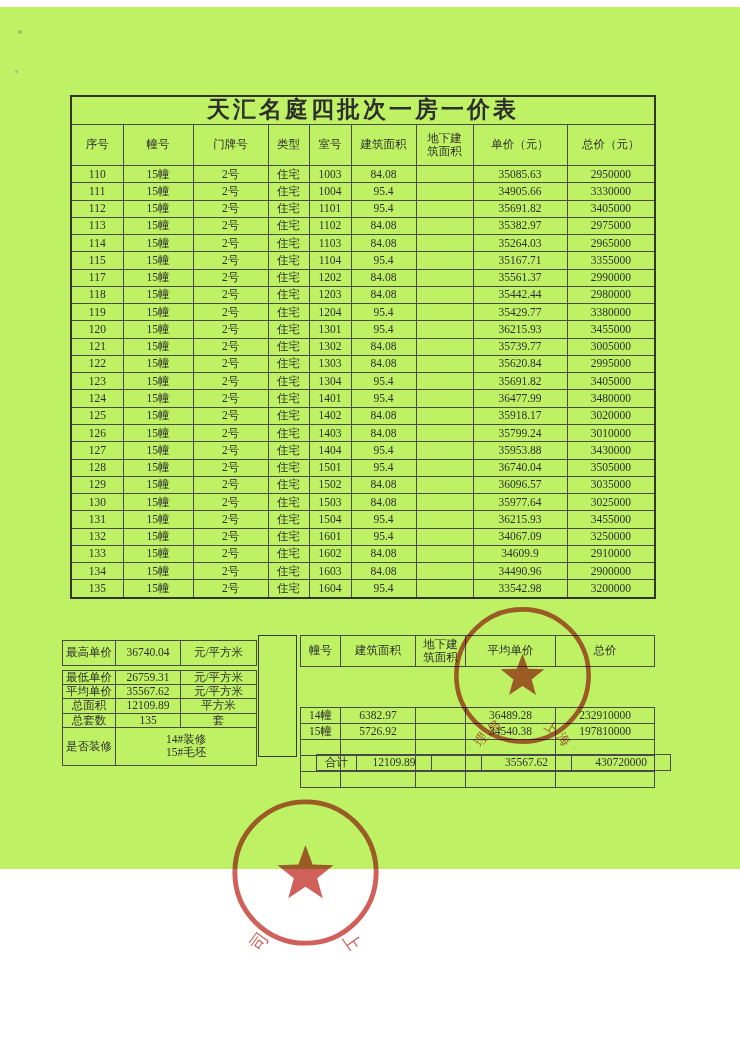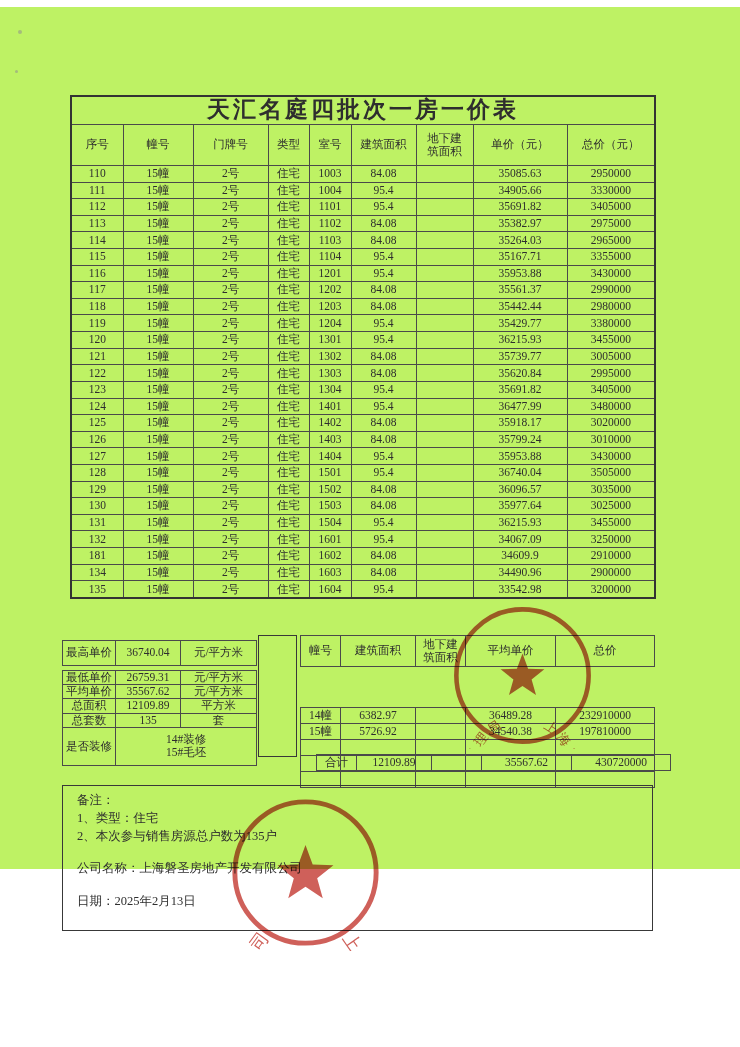--- a/index.html
+++ b/index.html
@@ -162,17 +162,6 @@
         <td></td>
         <td>35167.71</td>
         <td>3355000</td>
-      </tr>
-        <tr class="">
-        <td>116</td>
-        <td>15幢</td>
-        <td>2号</td>
-        <td>住宅</td>
-        <td>1201</td>
-        <td>95.4</td>
-        <td></td>
-        <td>35953.88</td>
-        <td>3430000</td>
       </tr>
         <tr class="">
         <td>117</td>

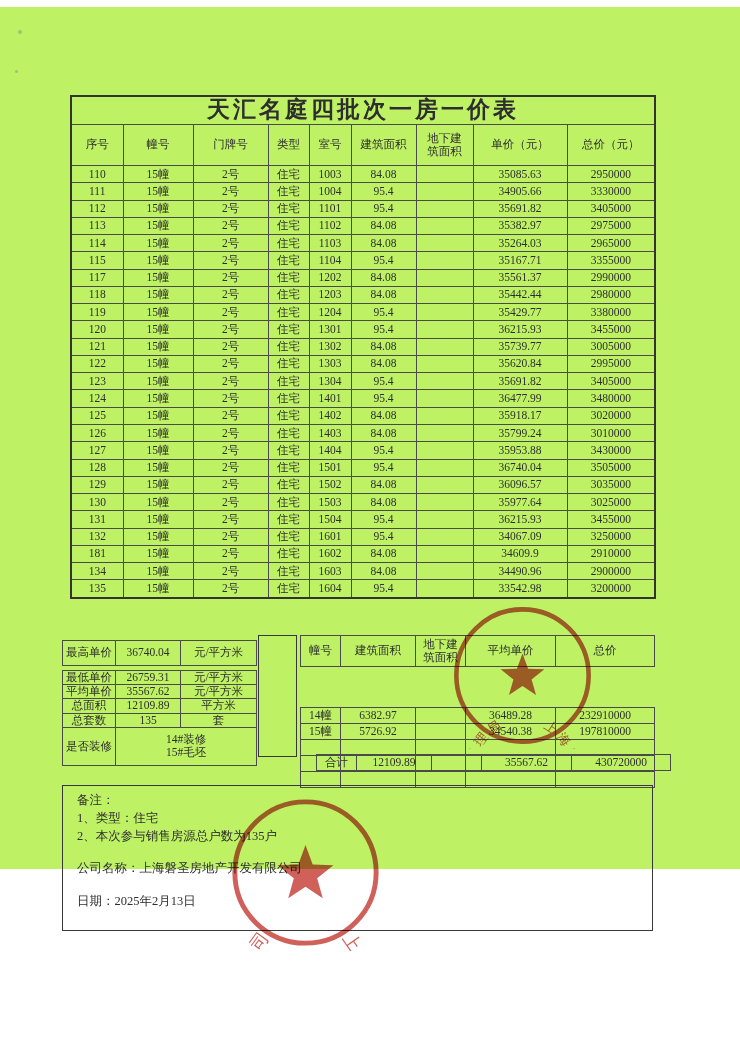--- a/index.html
+++ b/index.html
@@ -340,7 +340,7 @@
         <td>3250000</td>
       </tr>
         <tr class="">
-        <td>181</td>
+        <td>133</td>
         <td>15幢</td>
         <td>2号</td>
         <td>住宅</td>

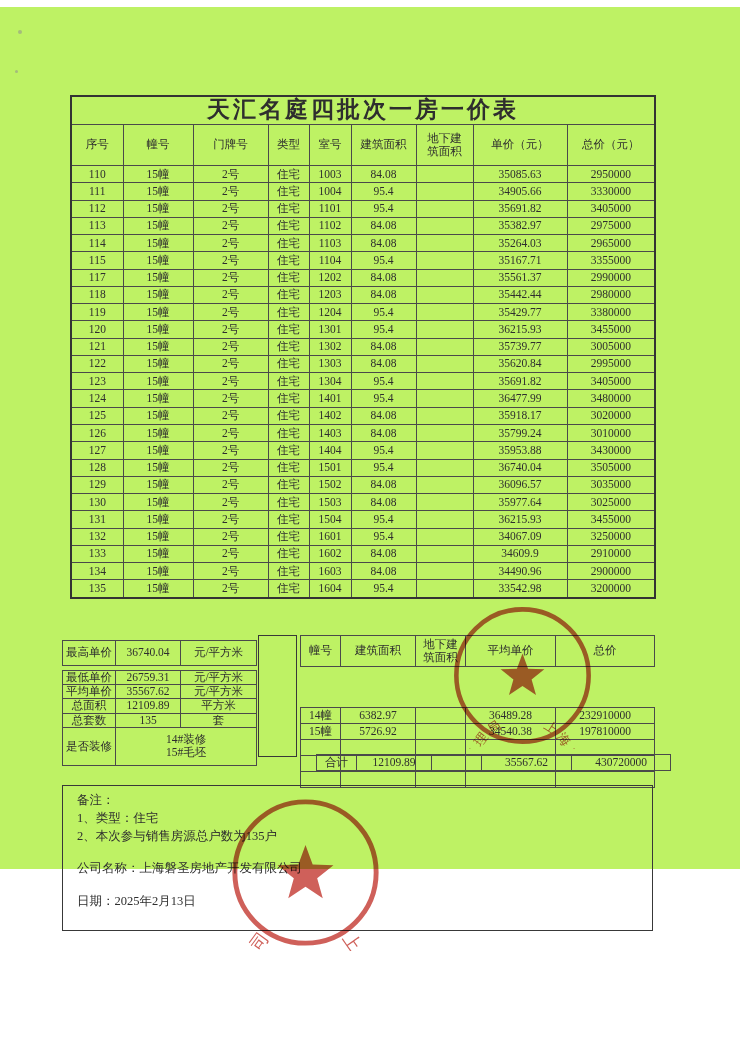--- a/index.html
+++ b/index.html
@@ -514,13 +514,6 @@
   </tbody>
     </table>
 
-  <div class="notes-box">
-    <p class="line">备注：</p>
-    <p class="line">1、类型：住宅</p>
-    <p class="line">2、本次参与销售房源总户数为135户</p>
-    <p class="line gap-top">公司名称：上海磐圣房地产开发有限公司</p>
-    <p class="line gap-top">日期：2025年2月13日</p>
-  </div>
 
   <div class="stamp stamp-top">
     <svg viewBox="0 0 160 160">

